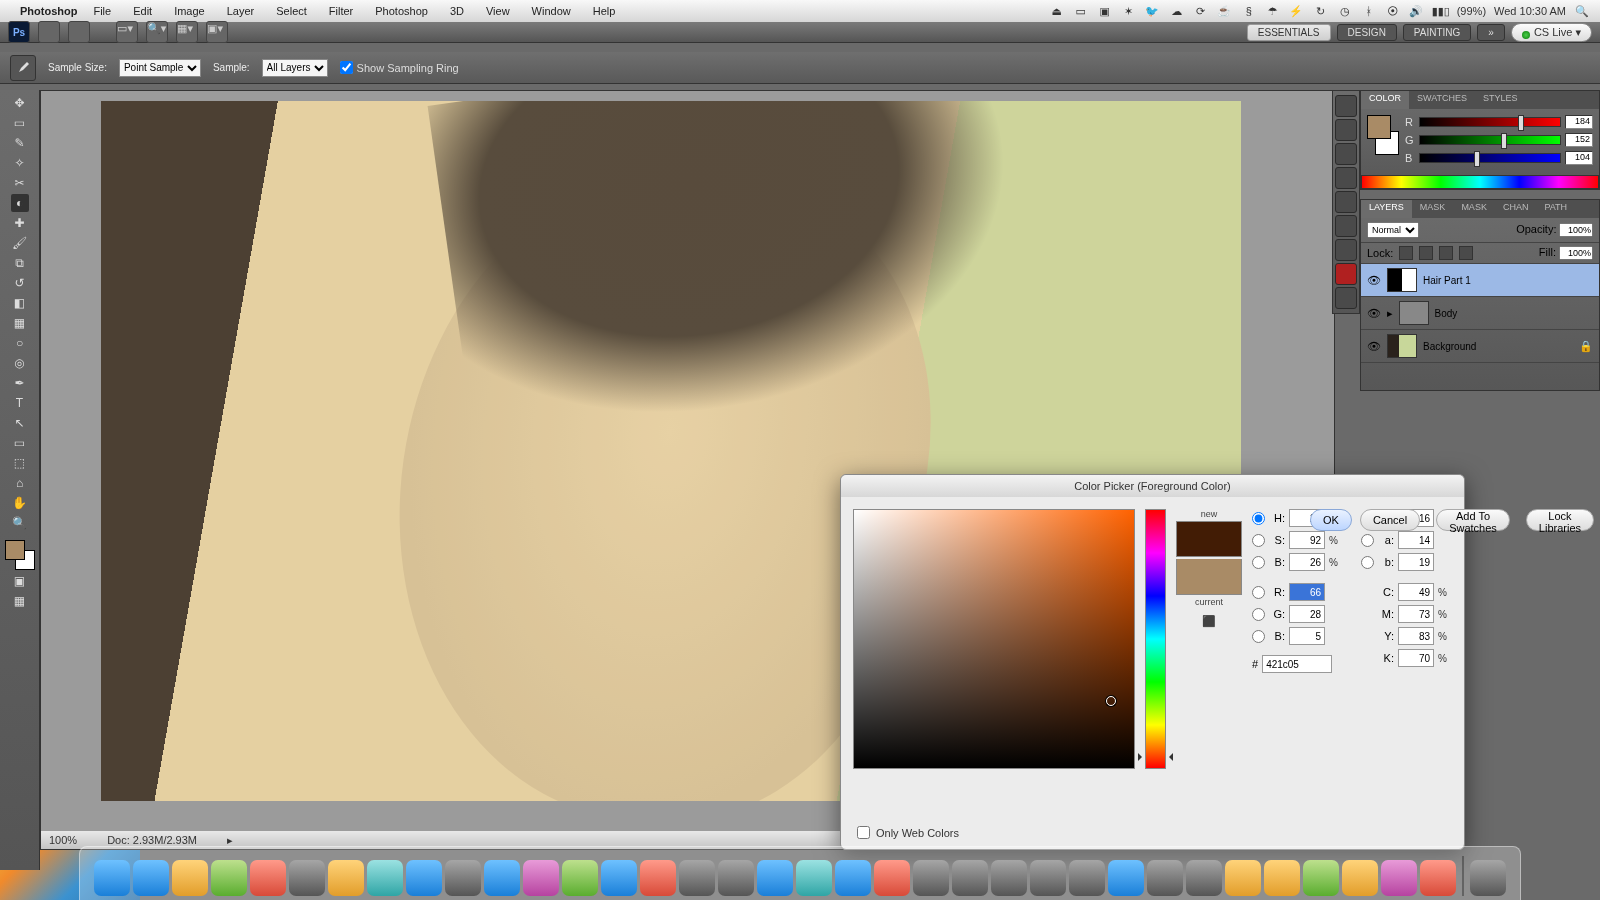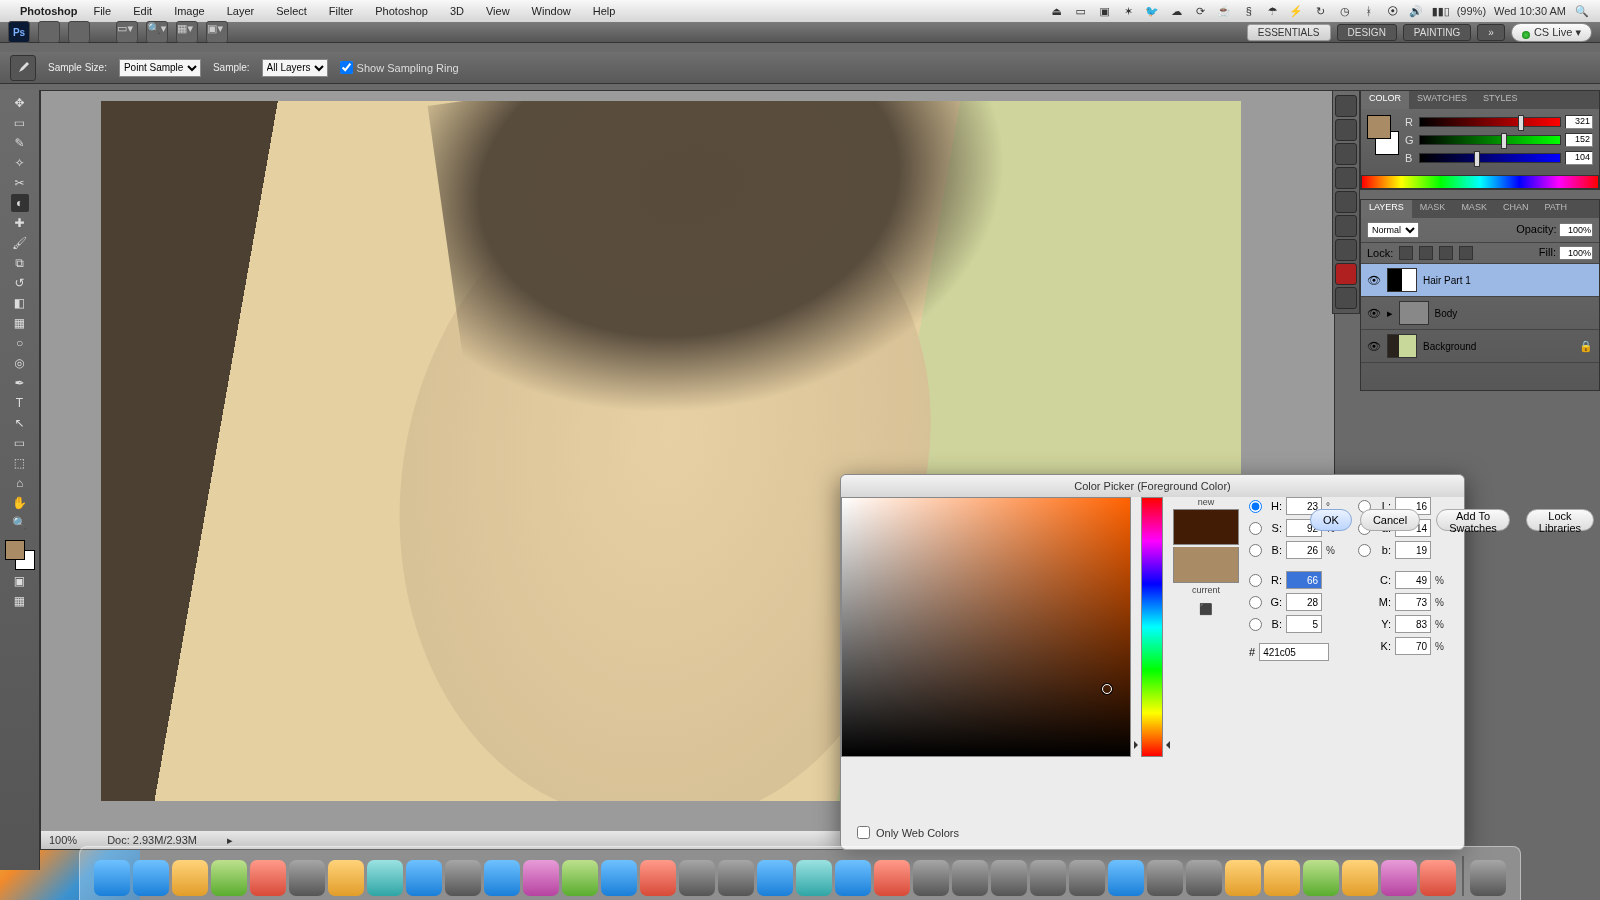--- a/index.html
+++ b/index.html
@@ -301,7 +301,7 @@
             <div class="bar r">
               <div class="knob" style="left:72%"></div>
             </div>
-            <div class="val">321</div>
+            <div class="val">184</div>
           </div>
         <div class="srow">
             <span class="lbl">G</span>

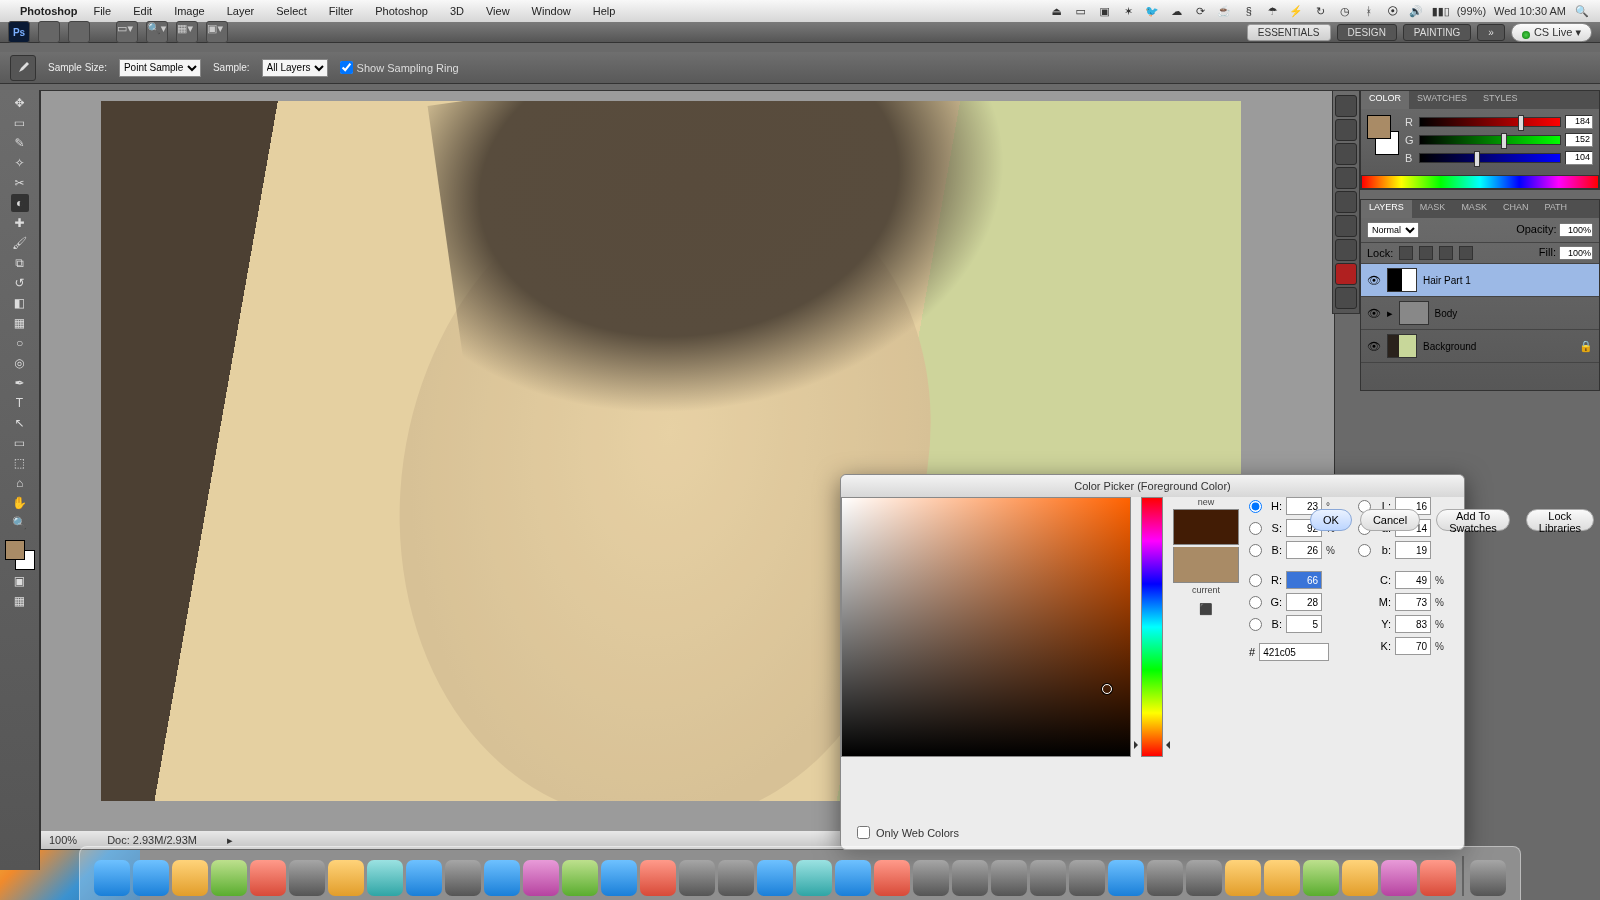--- a/index.html
+++ b/index.html
@@ -104,7 +104,7 @@
 
 .picker{position:absolute;top:474px;left:840px;width:625px;height:376px;background:#ececec;border:1px solid #888;box-shadow:0 6px 24px rgba(0,0,0,0.5);border-radius:6px;display:flex;flex-direction:column}
 .picker .tb{height:22px;background:linear-gradient(#f3f3f3,#d7d7d7);border-radius:6px 6px 0 0;text-align:center;line-height:22px;font-size:11px;color:#333}
-.picker .pb{flex:1;display:flex;padding:0;gap:10px}
+.picker .pb{flex:1;display:flex;padding:12px;gap:10px}
 .satbox{width:290px;height:260px;position:relative;border:1px solid #888;background:linear-gradient(to top,#000,transparent),linear-gradient(to right,#fff,hsl(23 100% 50%))}
 .satbox .cur{position:absolute;width:10px;height:10px;border:1px solid #fff;border-radius:50%;box-shadow:0 0 0 1px #000;transform:translate(-50%,-50%)}
 .huebar{width:22px;height:260px;border:1px solid #888;background:linear-gradient(to bottom,#f00,#f0f,#00f,#0ff,#0f0,#ff0,#f00);position:relative}

